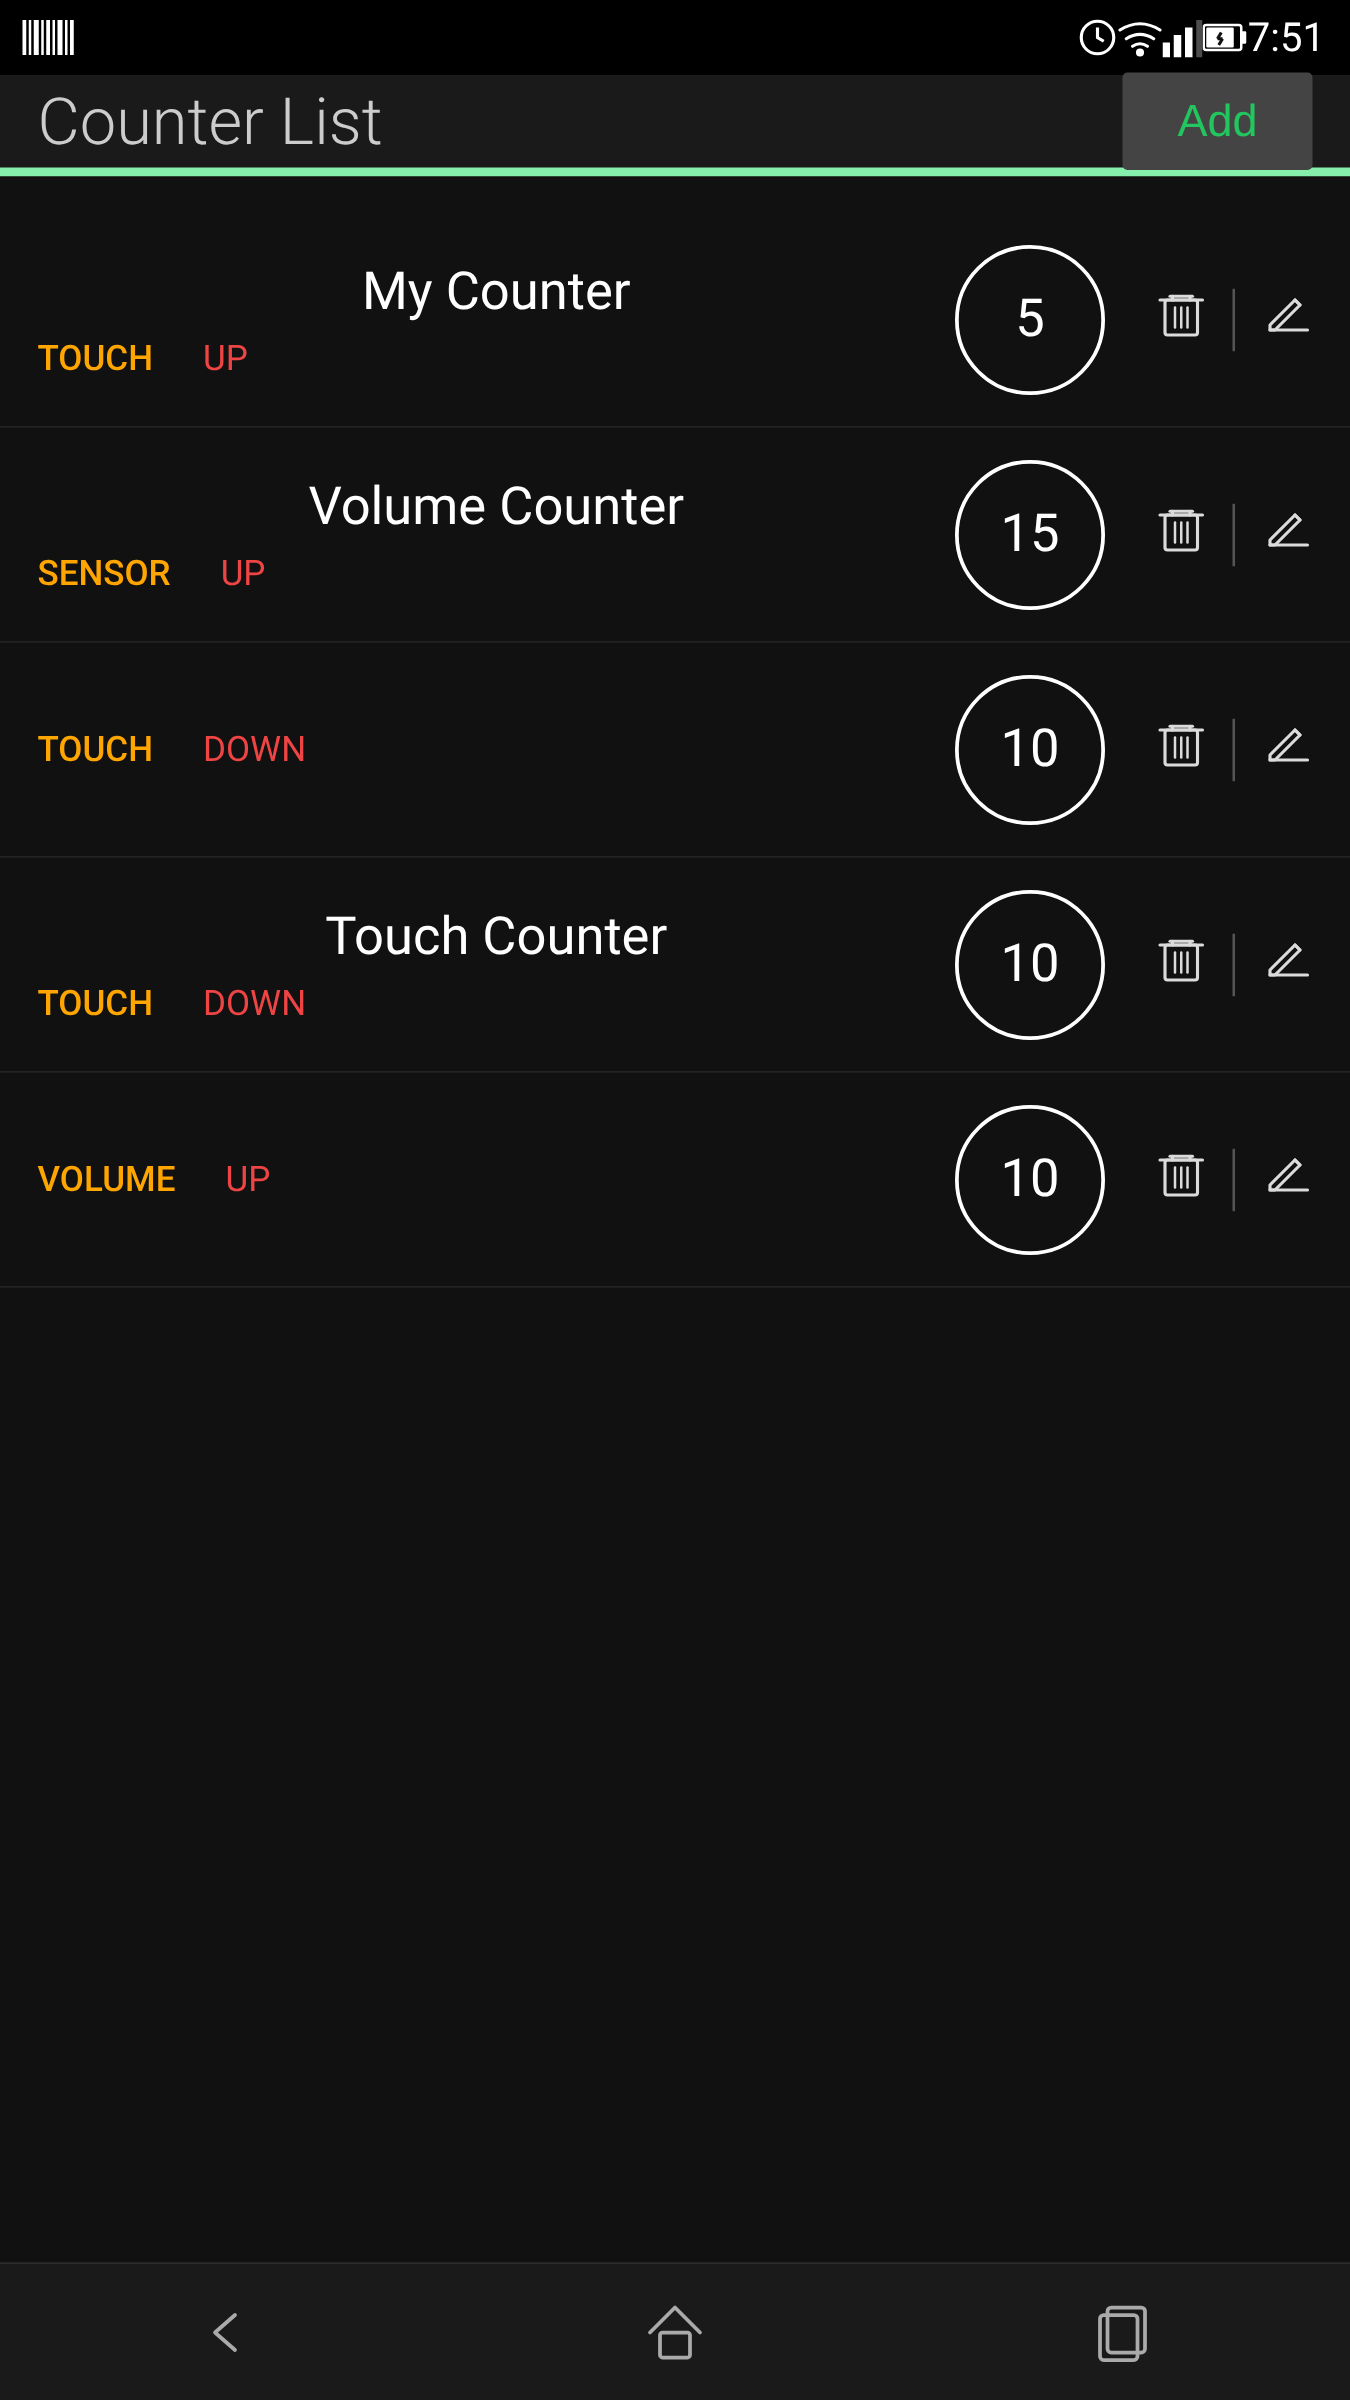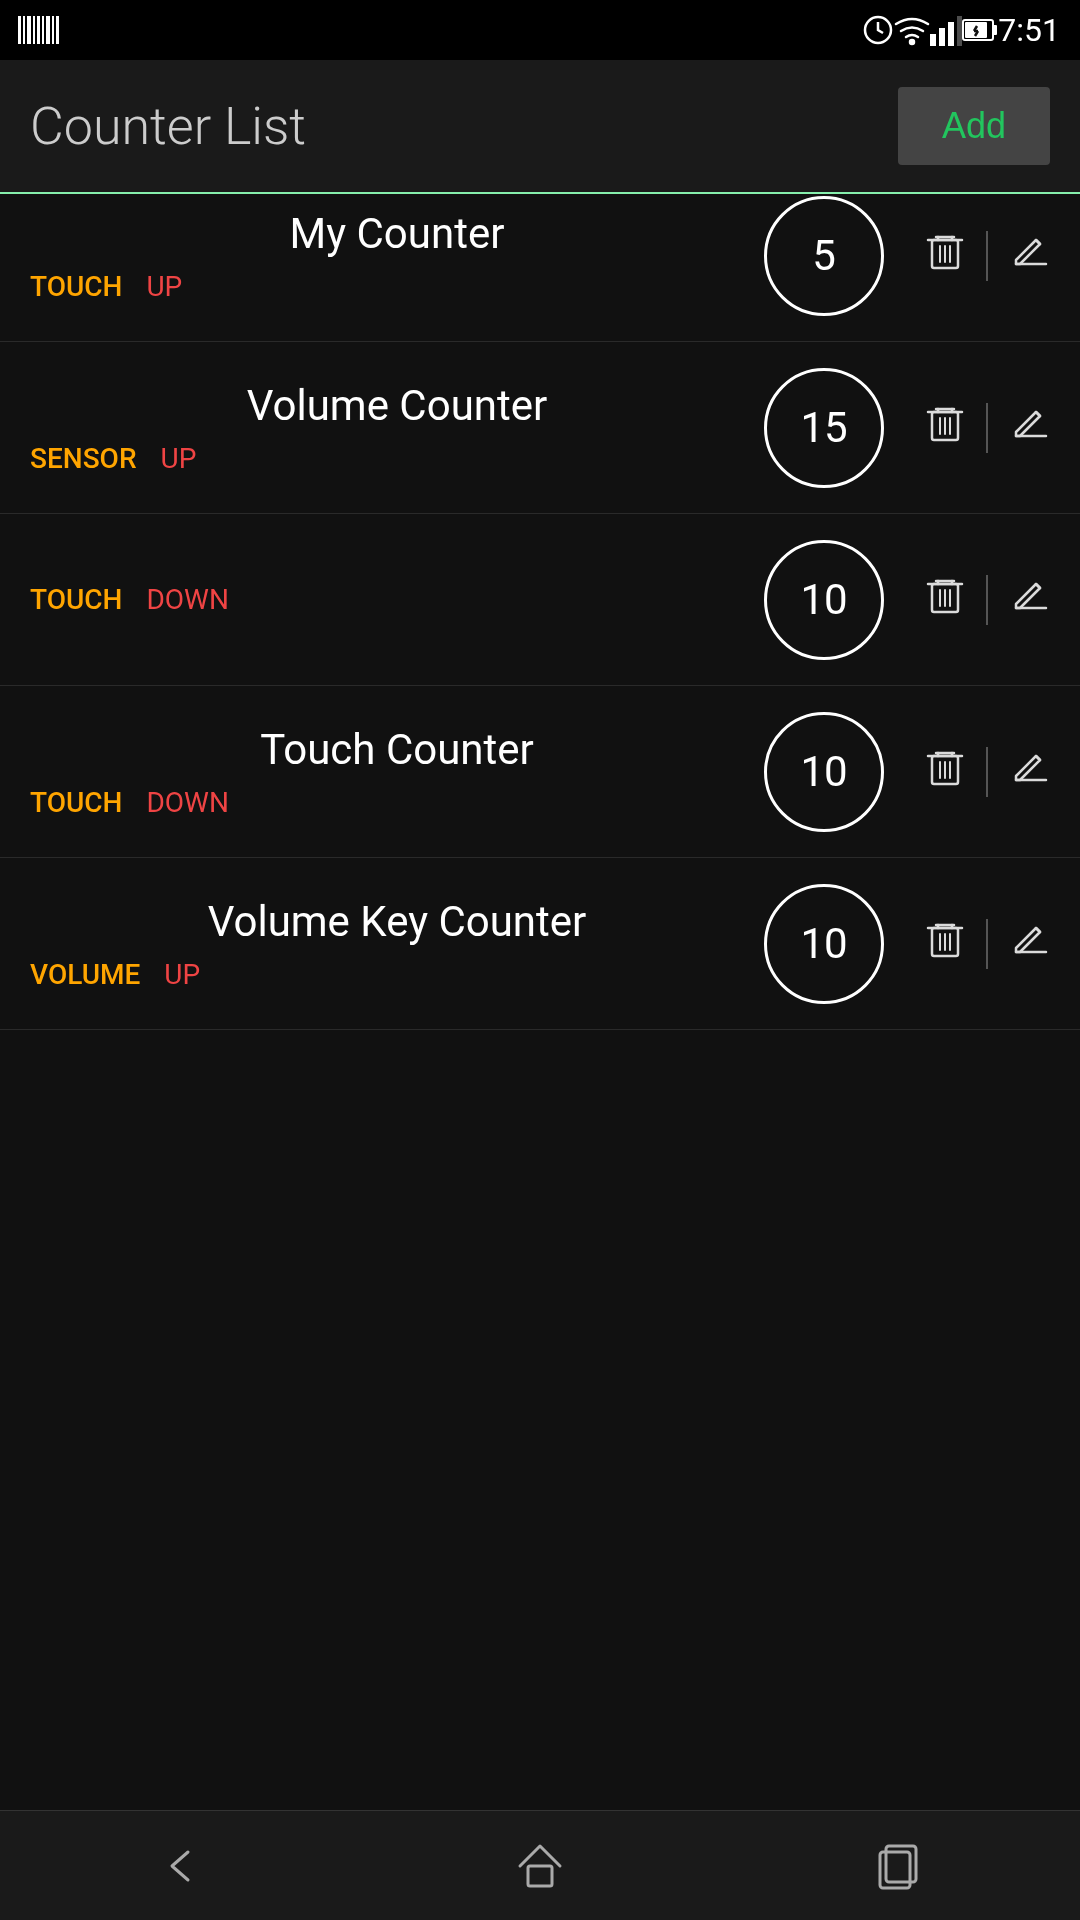--- a/index.html
+++ b/index.html
@@ -66,13 +66,13 @@
 
     
     .app-header {
-      height: 134px;
+      height: 81px;
       background-color: #1a1a1a;
       display: flex;
       align-items: center;
       justify-content: space-between;
       padding: 0 30px;
-      border-bottom: 2px solid #86efac;
+      border-bottom: 7px solid #86efac;
     }
 
     .header-title {

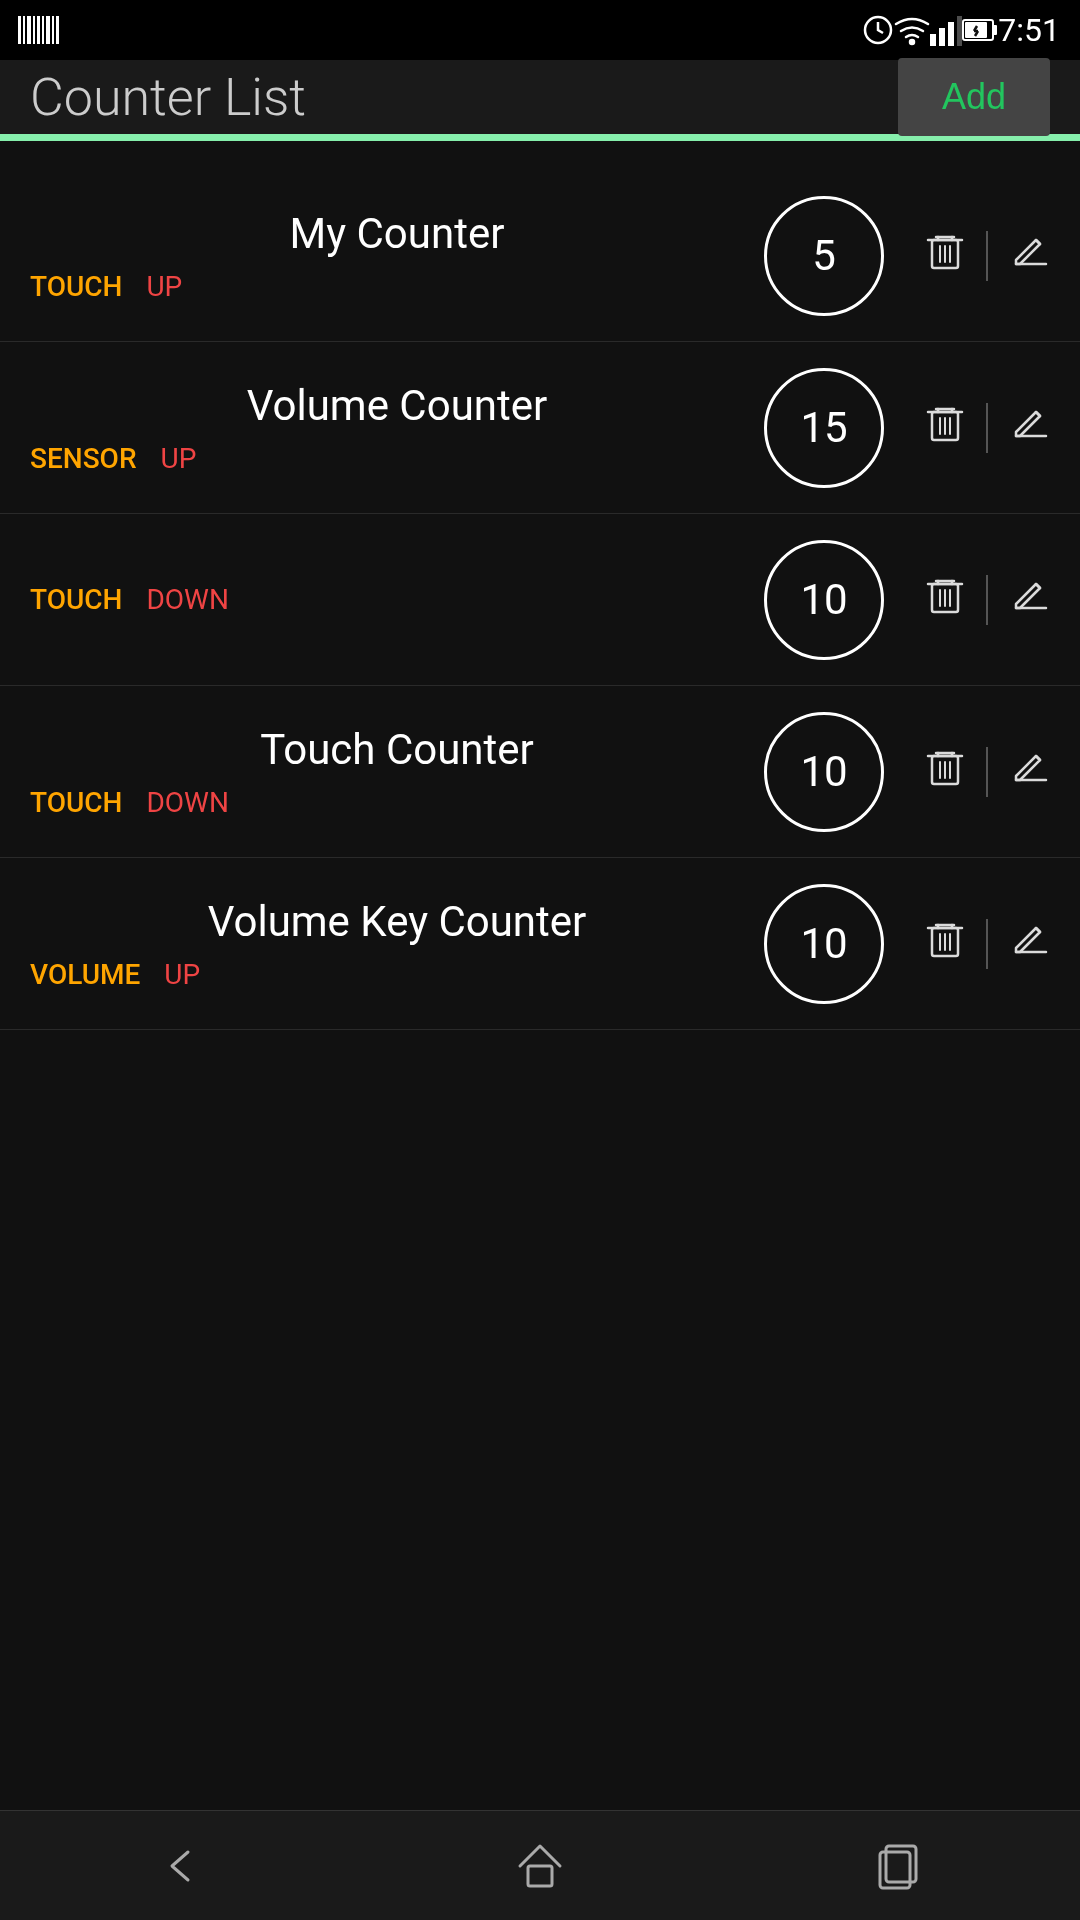--- a/index.html
+++ b/index.html
@@ -115,7 +115,7 @@
 
     .counter-tags {
       display: flex;
-      gap: 24px;
+      gap: 40px;
     }
 
     .tag-type {

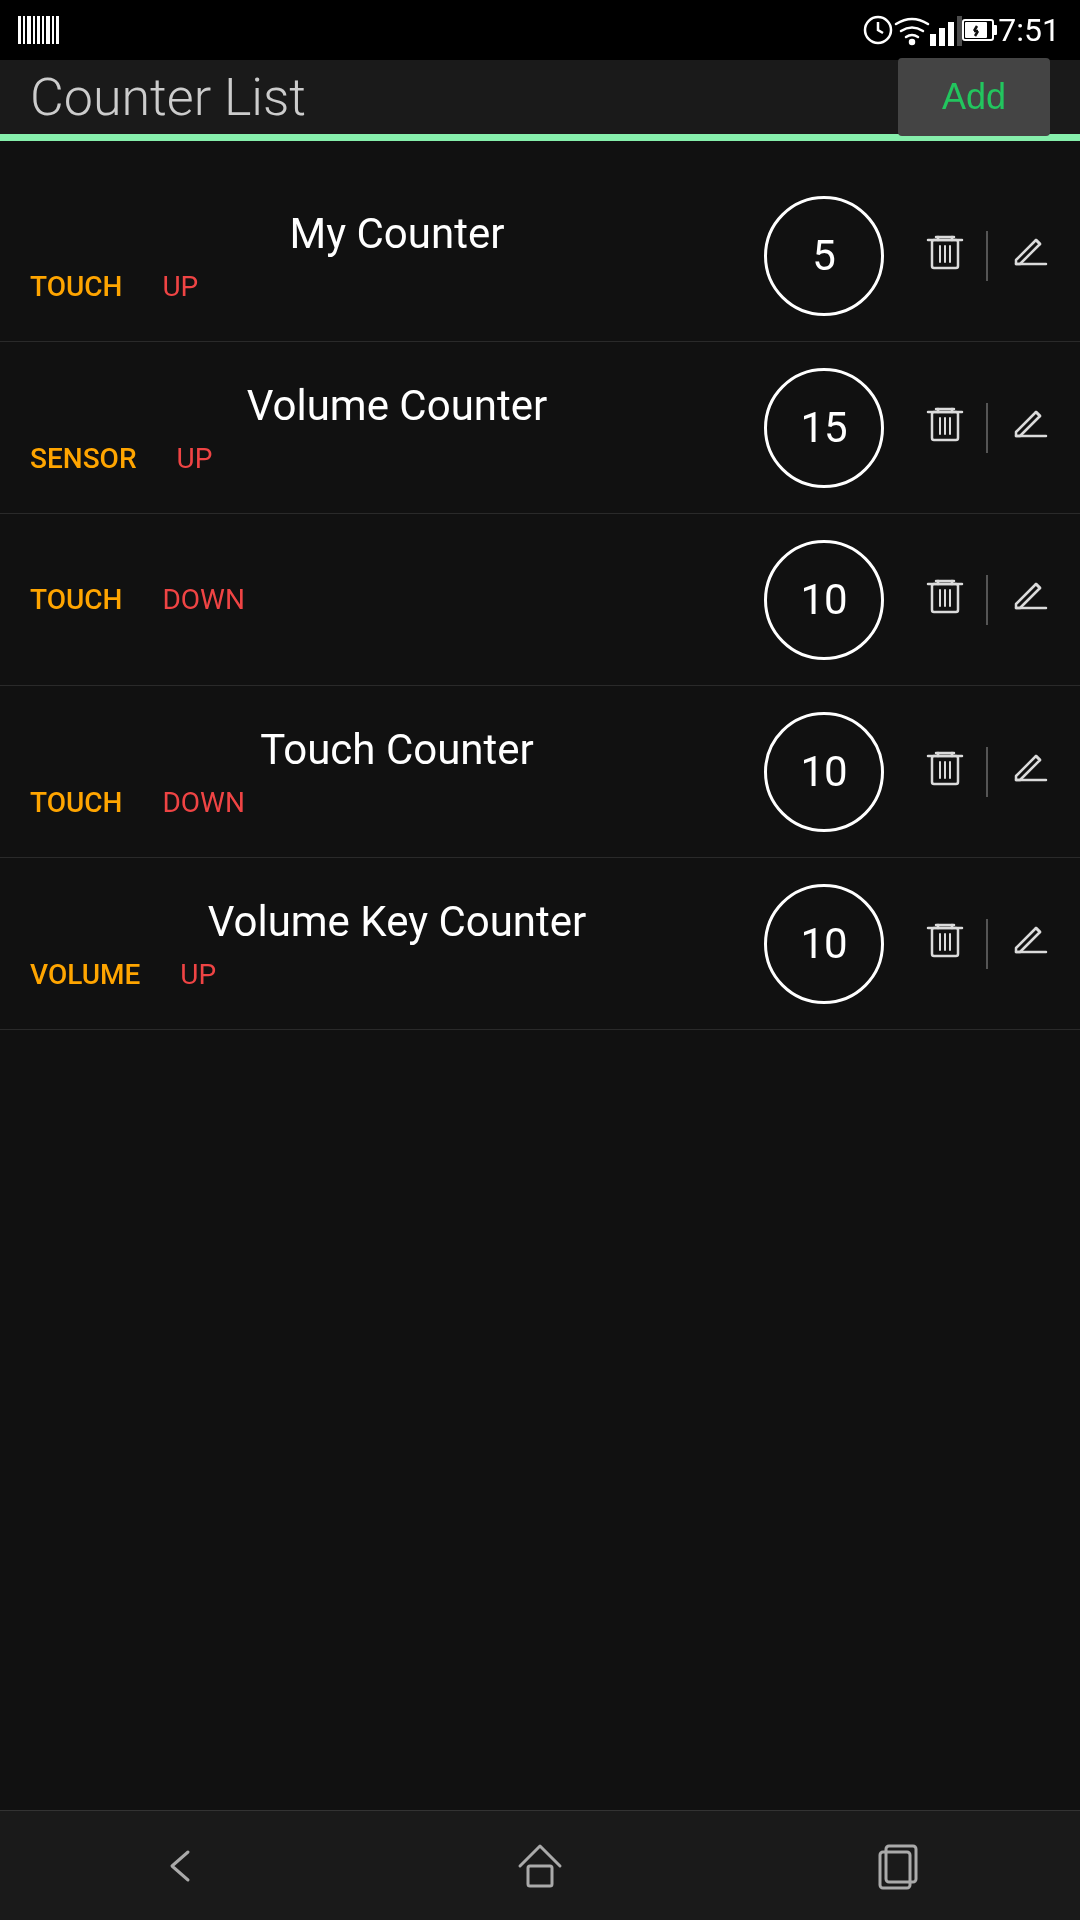--- a/index.html
+++ b/index.html
@@ -422,7 +422,6 @@
     </div>
       <div class="counter-item">
       <div class="counter-info">
-        <div class="counter-name">Volume Key Counter</div>
         <div class="counter-tags">
           <span class="tag-type">VOLUME</span>
           <span class="tag-direction">UP</span>

